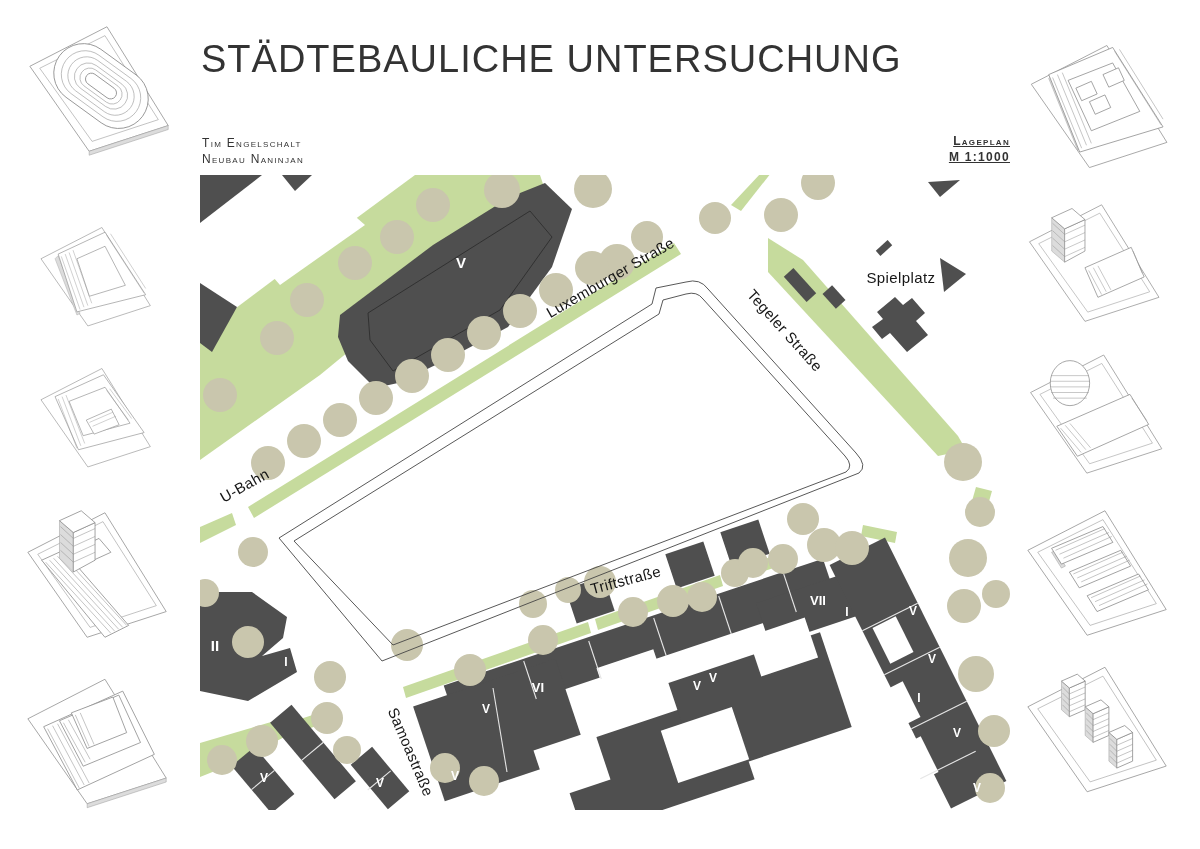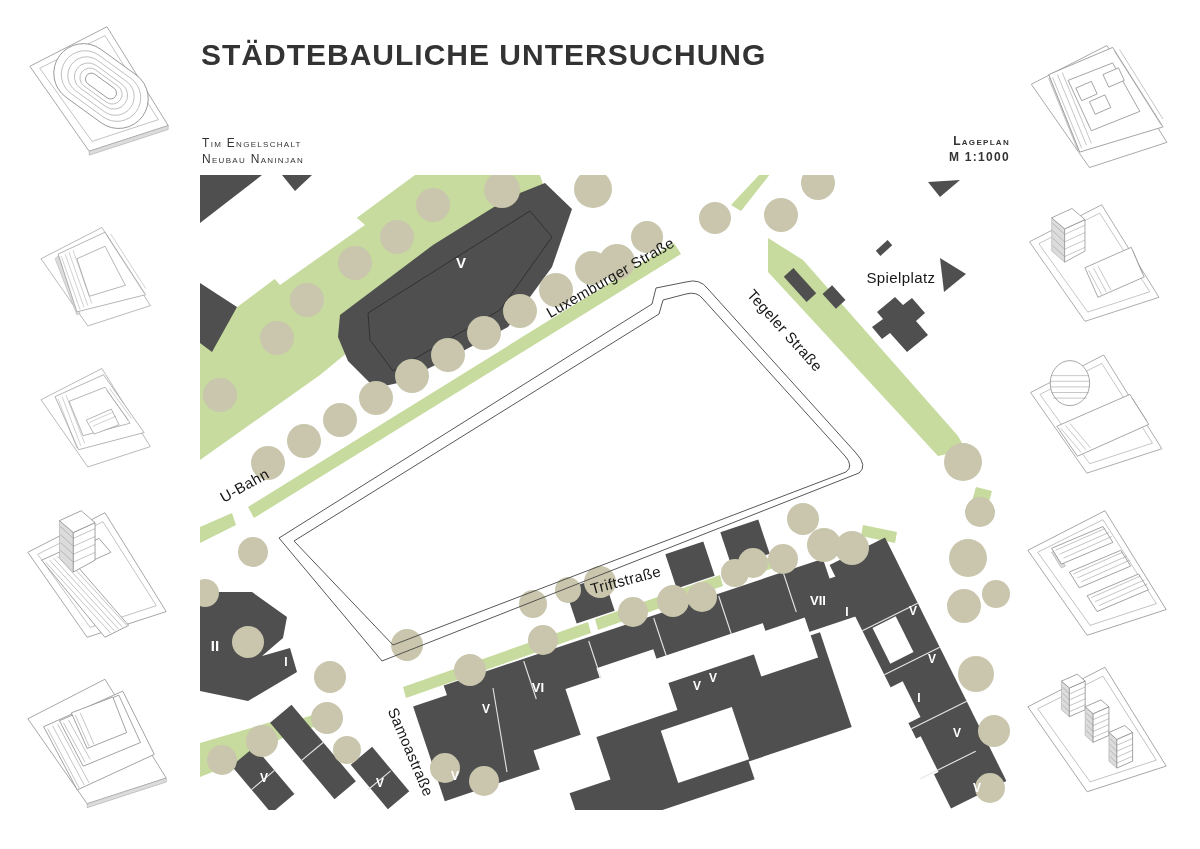--- a/index.html
+++ b/index.html
@@ -7,7 +7,7 @@
         font-family:"Liberation Sans",sans-serif;}
   .titleblock{position:absolute;left:201px;top:36px;color:#333;}
   .title-l1{font-size:29px;font-weight:bold;font-variant:small-caps;letter-spacing:2px;line-height:1.15;}
-  .title-l2{font-size:30px;font-weight:bold;text-transform:uppercase;letter-spacing:1px;line-height:1.25;}
+  .title-l2{font-size:38px;font-weight:normal;text-transform:uppercase;letter-spacing:1px;line-height:1.25;}
   .authors{position:absolute;left:202px;top:135px;color:#333;font-size:12px;font-weight:normal;
            font-variant:small-caps;letter-spacing:1.3px;line-height:1.35;}
   .planlabel{position:absolute;right:190px;top:133px;color:#333;font-size:12px;font-weight:bold;

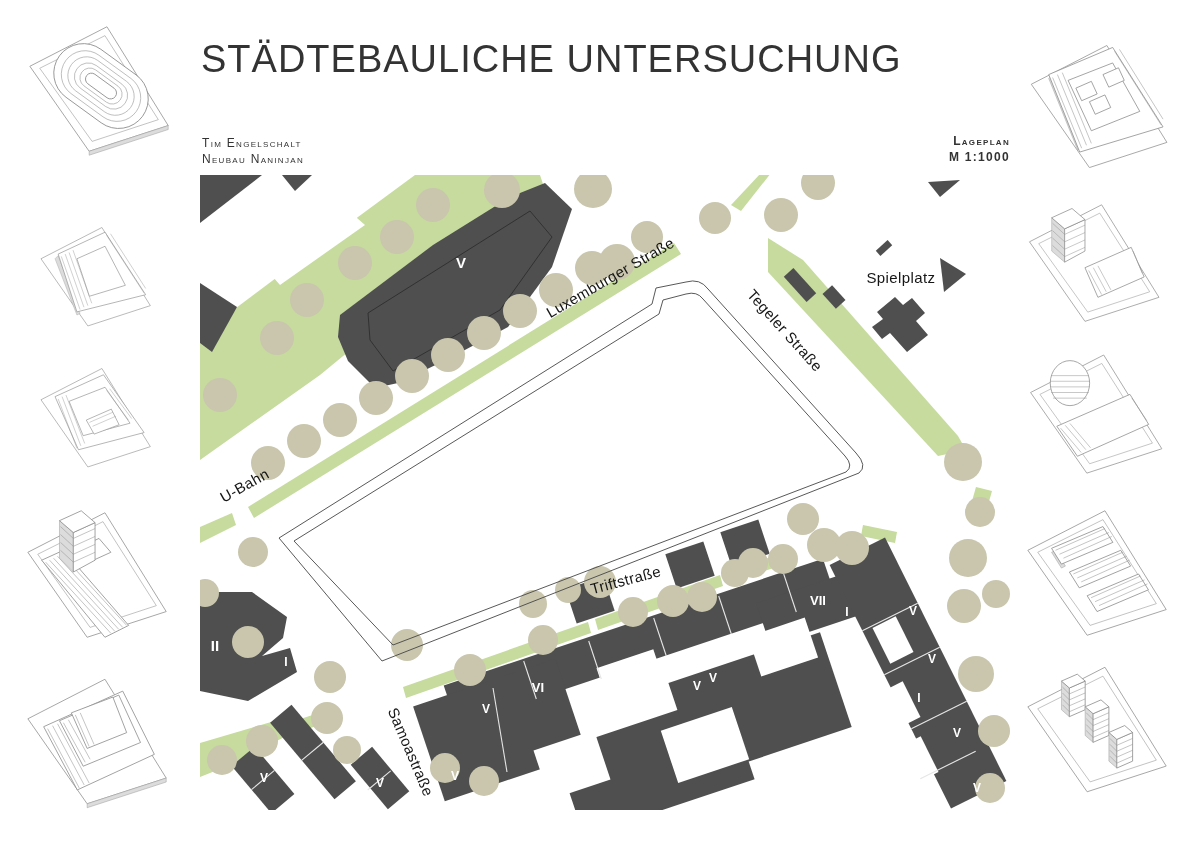--- a/index.html
+++ b/index.html
@@ -11,7 +11,7 @@
   .authors{position:absolute;left:202px;top:135px;color:#333;font-size:12px;font-weight:normal;
            font-variant:small-caps;letter-spacing:1.3px;line-height:1.35;}
   .planlabel{position:absolute;right:190px;top:133px;color:#333;font-size:12px;font-weight:bold;
-           font-variant:small-caps;letter-spacing:1.3px;line-height:1.35;text-align:right;}
+           font-variant:small-caps;letter-spacing:1.3px;line-height:1.35;text-align:right;text-decoration:underline;}
   .map{position:absolute;left:200px;top:175px;width:810px;height:635px;}
   svg.sketch{position:absolute;}
   

